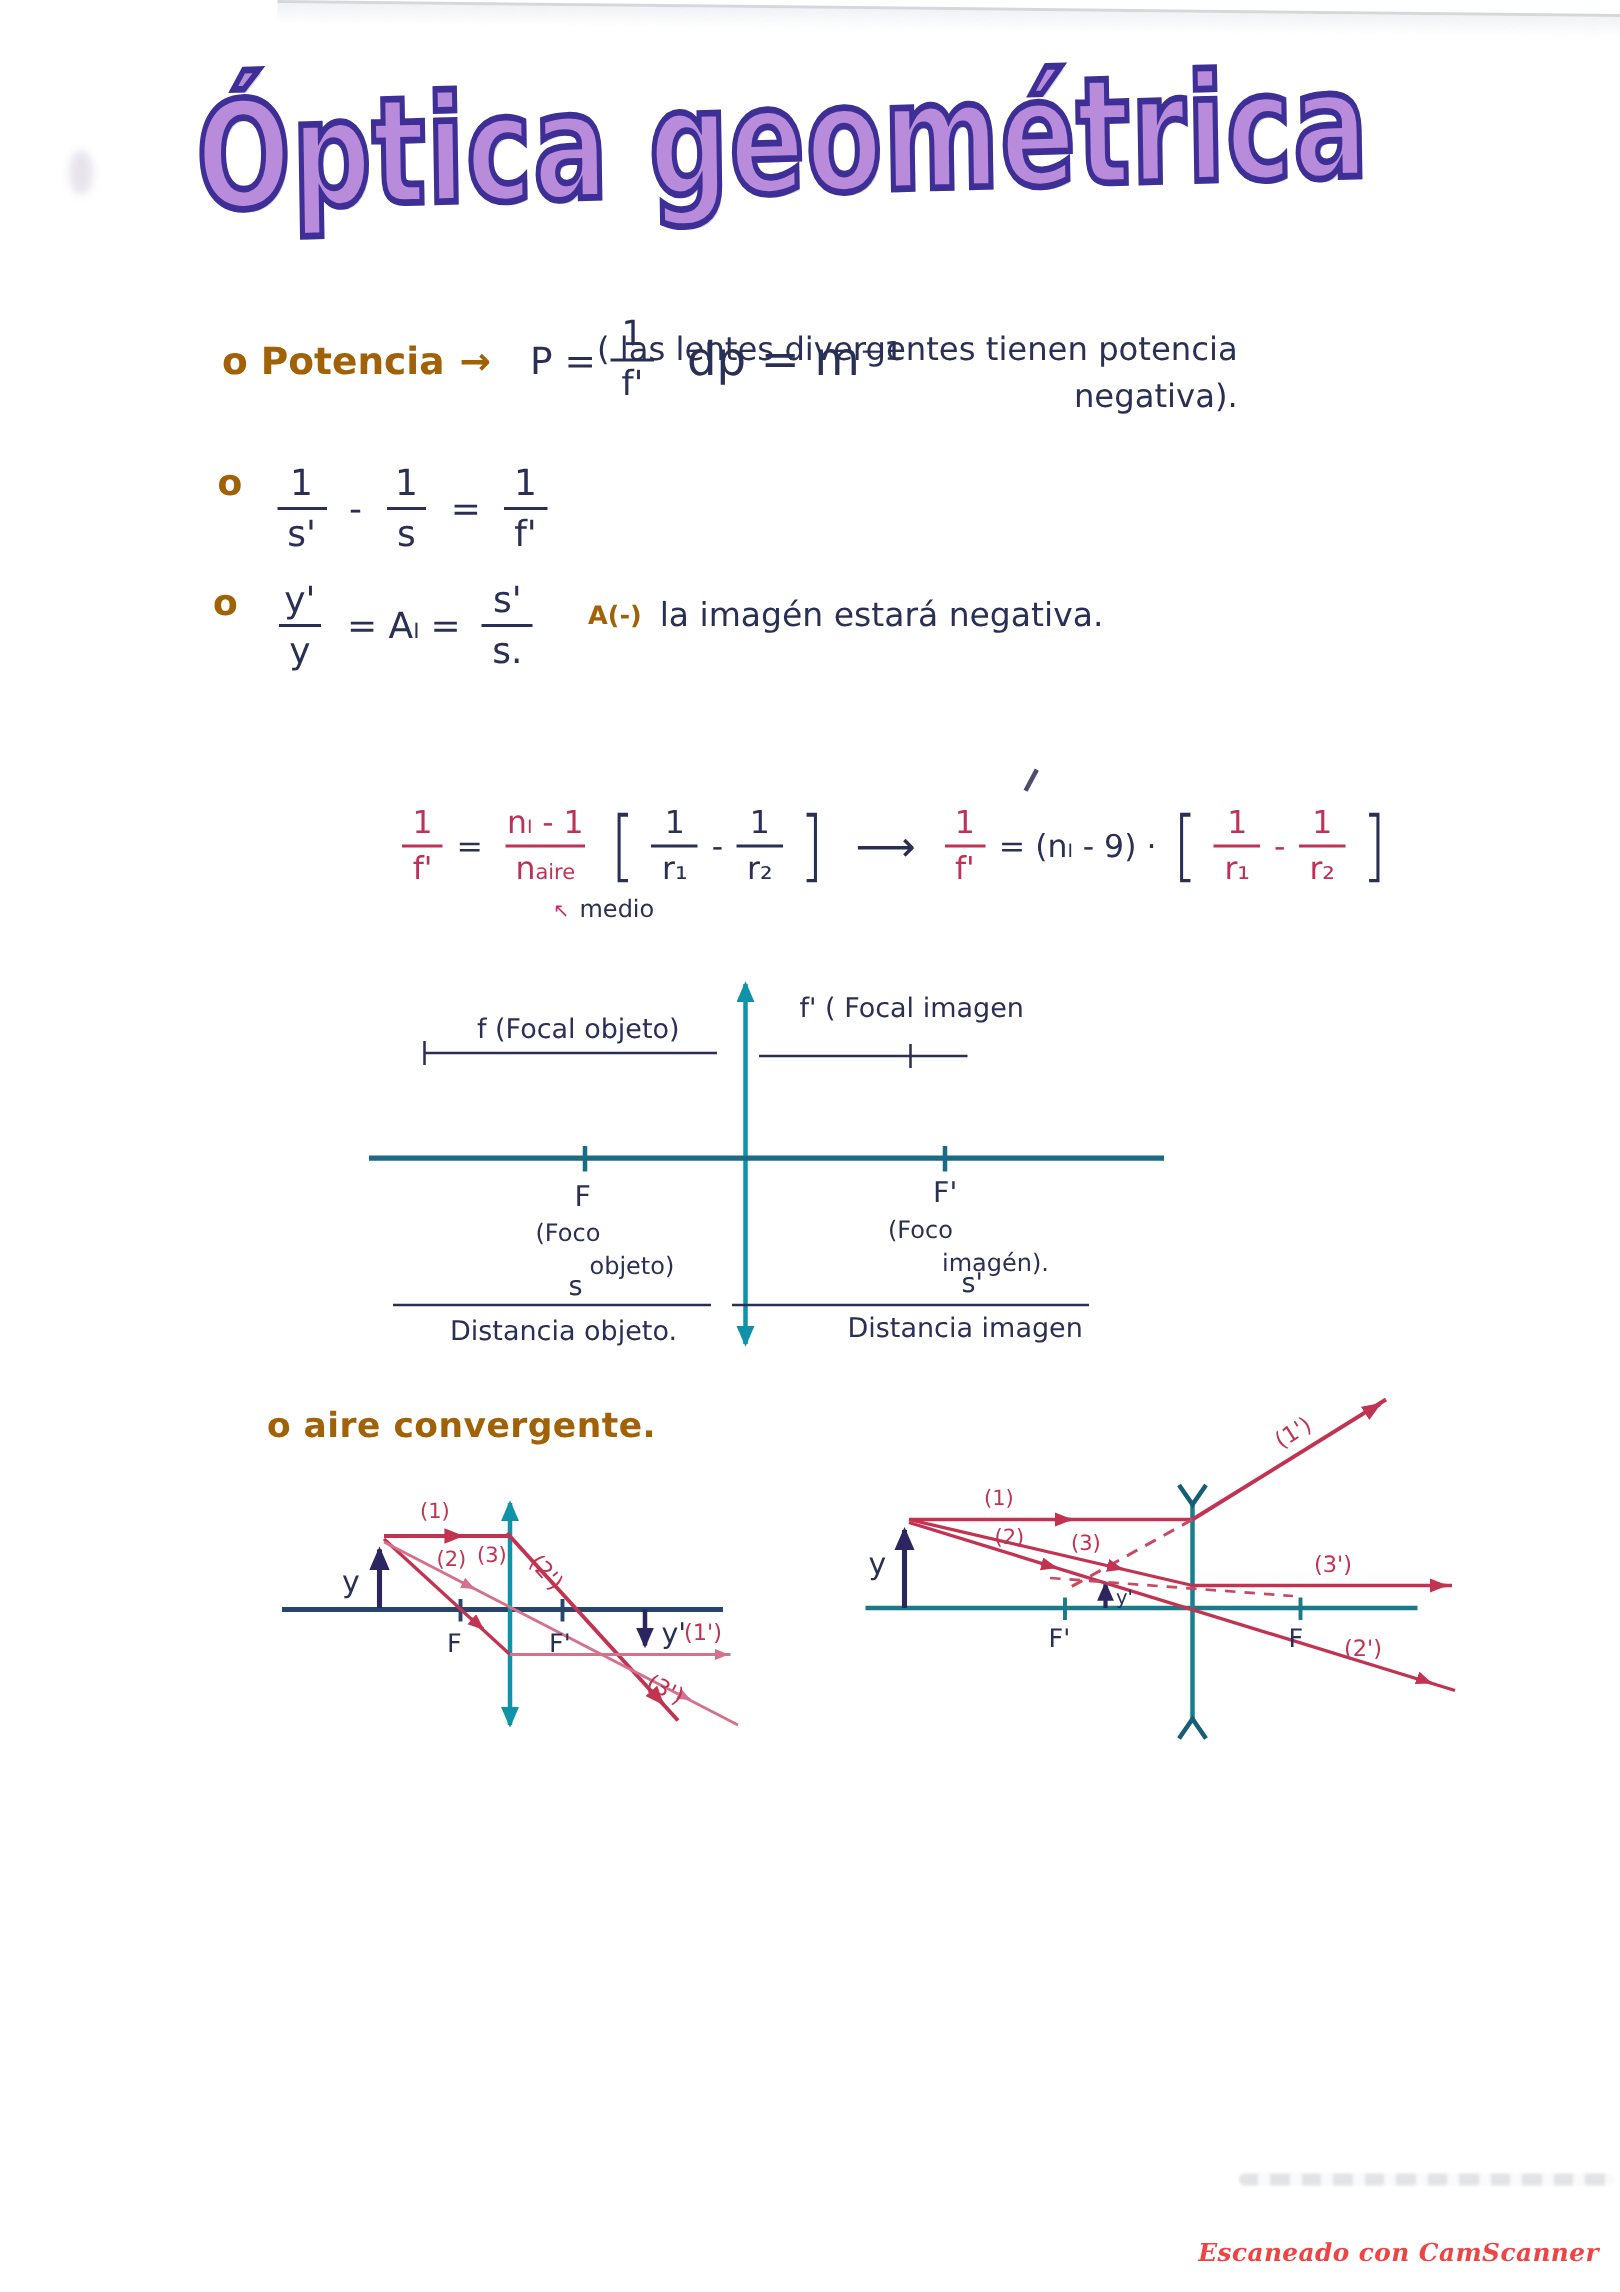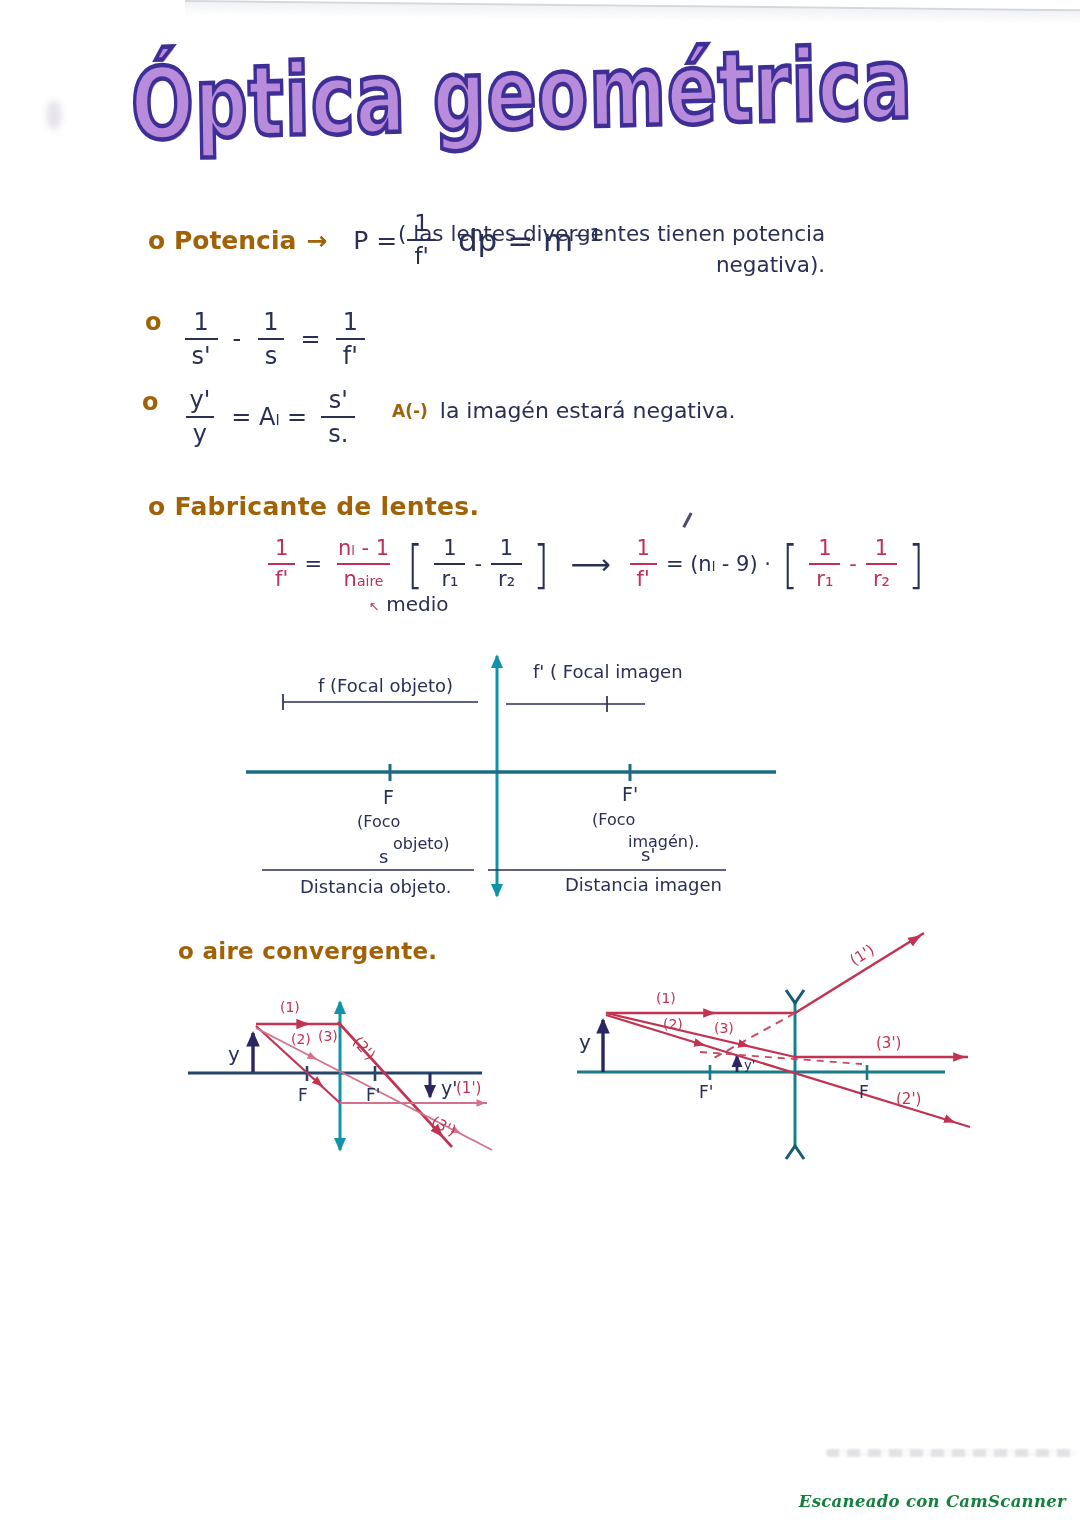--- a/index.html
+++ b/index.html
@@ -122,7 +122,6 @@
     <span class="ink" style="font-size:22px;">la imagén estará negativa.</span>
   </div>
 
-  <div class="diagram-title pink" style="left:148px;top:492px;font-size:25px;">o Fabricante de lentes.</div>
 
   <div class="row" style="left:268px;top:538px;gap:9px;font-size:21px;">
     <span class="frac crimson">

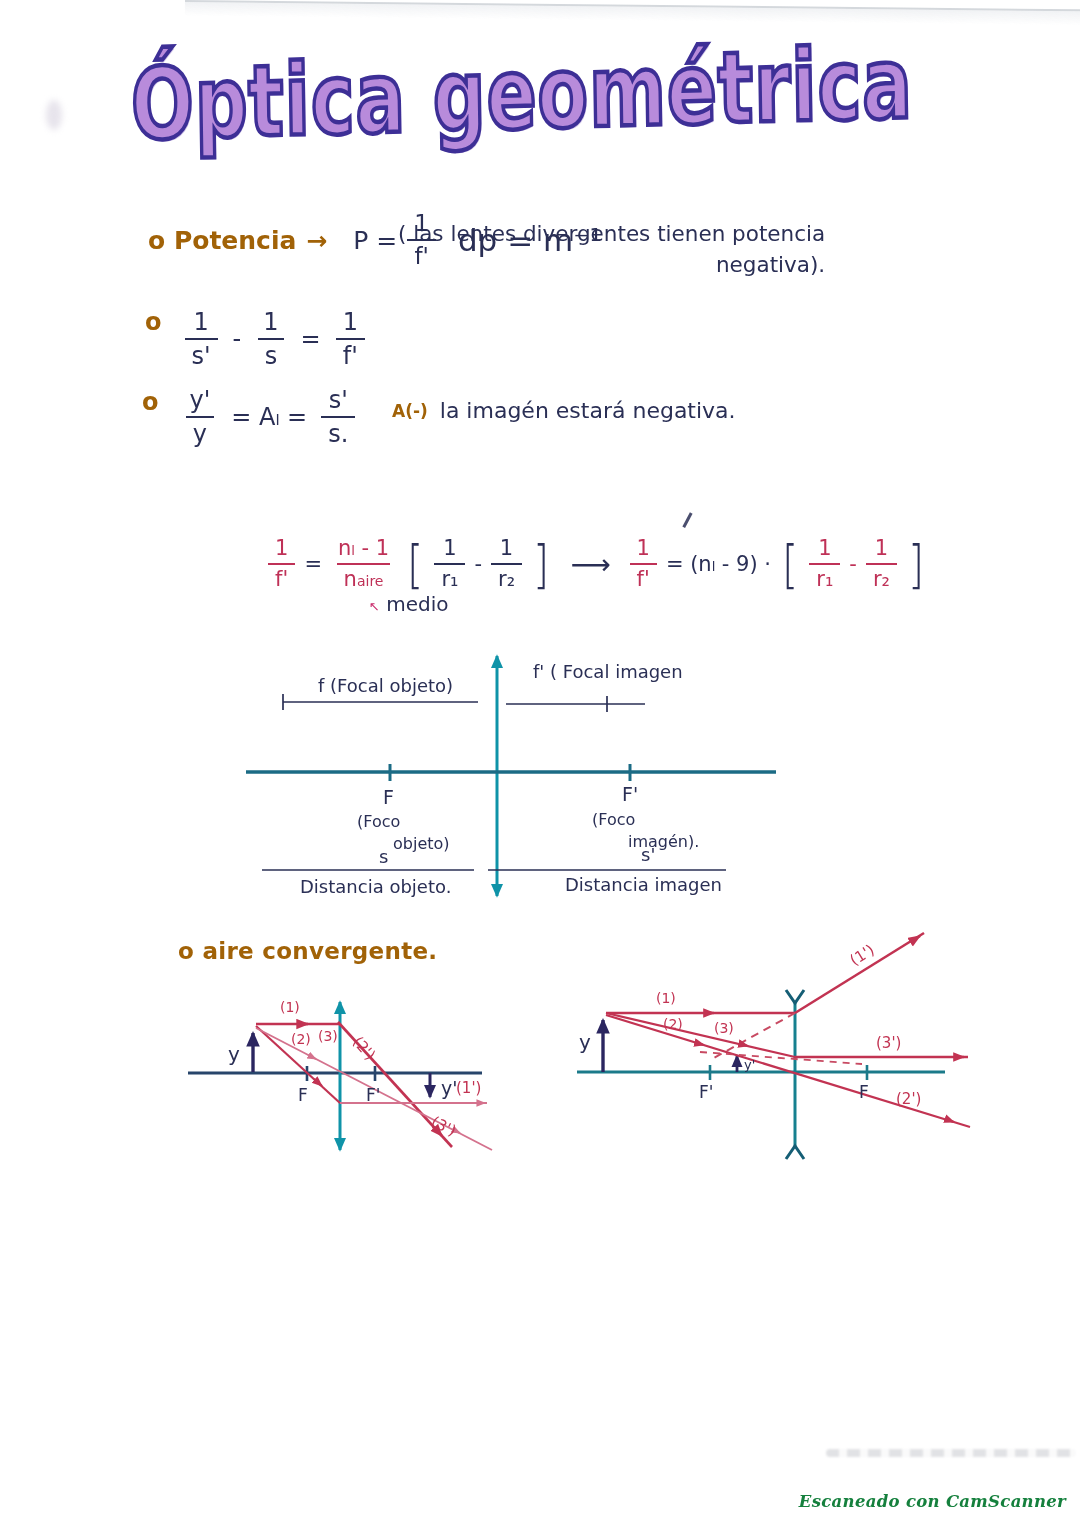--- a/index.html
+++ b/index.html
@@ -42,7 +42,7 @@
     font-style:italic;font-weight:600;font-size:16.5px;color:#15803d;letter-spacing:.3px;}
   .medio-tag{position:absolute;left:58%;top:100%;margin-top:4px;white-space:nowrap;font-weight:normal;}
   .medio-tag .arr{color:#c9296a;font-size:13px;}
-  .medio-tag .word{color:#2a2f55;font-size:20px;}
+  .medio-tag .word{color:#2a2f55;font-size:16px;}
   .rel{position:relative;}
 </style>
 </head>

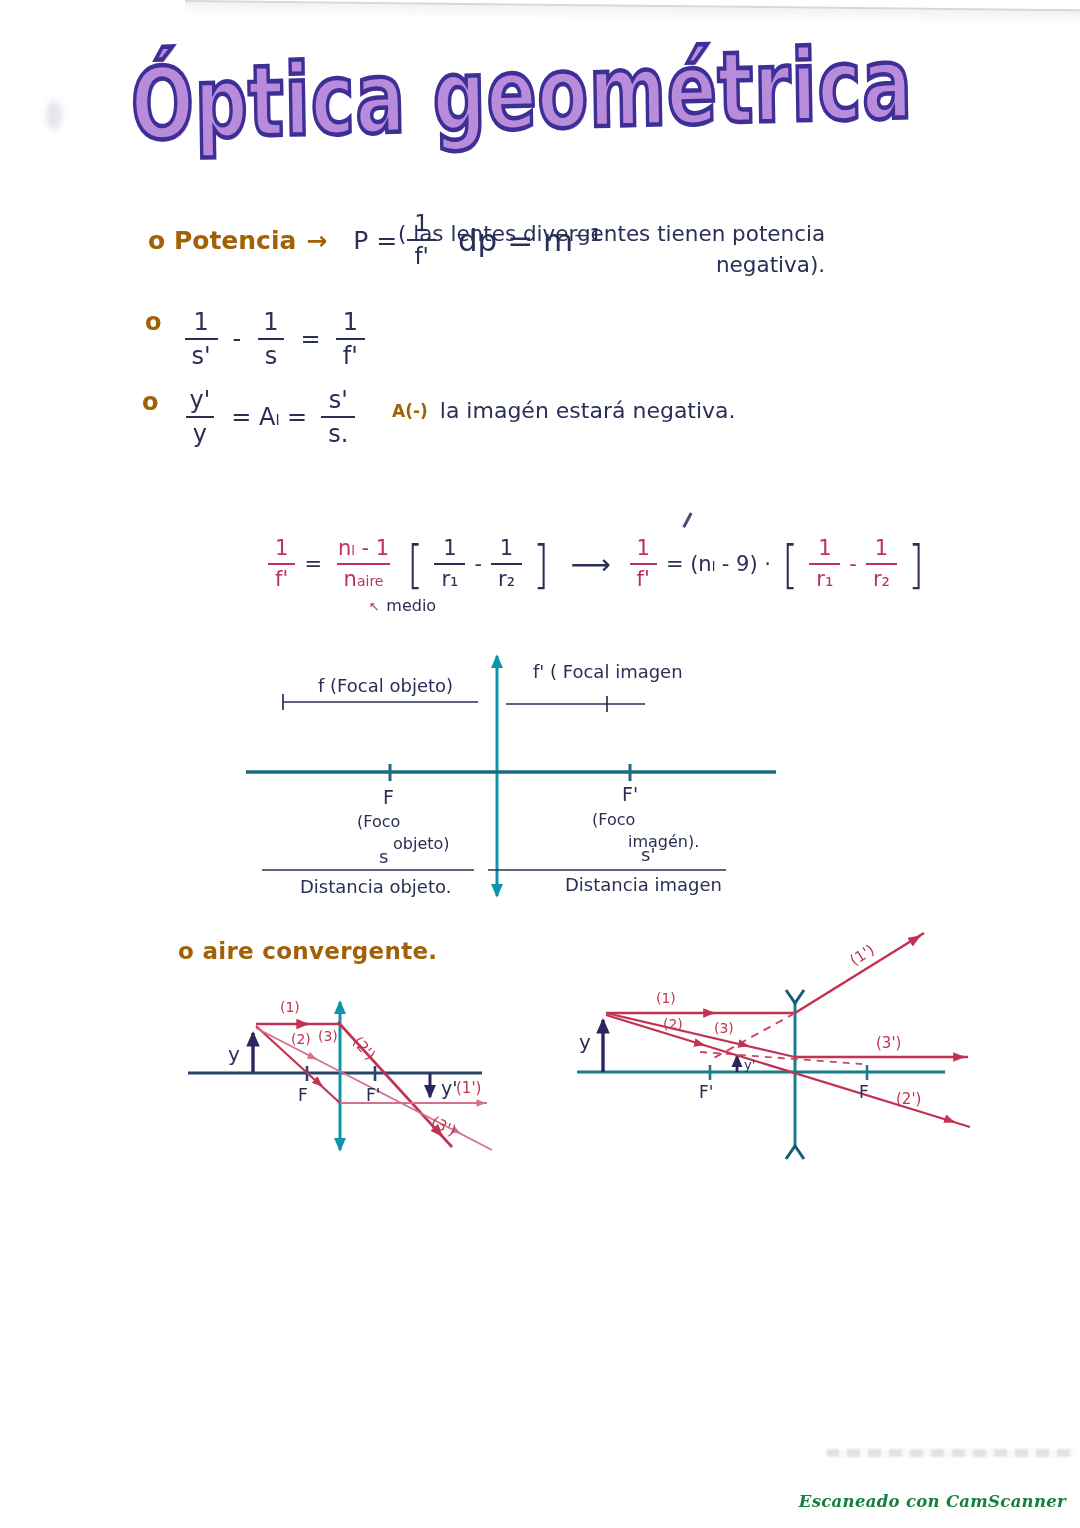--- a/index.html
+++ b/index.html
@@ -39,7 +39,7 @@
   svg{position:absolute;overflow:visible;}
   svg text{font-family:"DejaVu Sans",sans-serif;}
   .footer{position:absolute;right:14px;top:1492px;font-family:"DejaVu Serif",serif;
-    font-style:italic;font-weight:600;font-size:16.5px;color:#15803d;letter-spacing:.3px;}
+    font-style:italic;font-weight:600;font-size:16.5px;color:#ef4444;letter-spacing:.3px;}
   .medio-tag{position:absolute;left:58%;top:100%;margin-top:4px;white-space:nowrap;font-weight:normal;}
   .medio-tag .arr{color:#c9296a;font-size:13px;}
   .medio-tag .word{color:#2a2f55;font-size:16px;}

